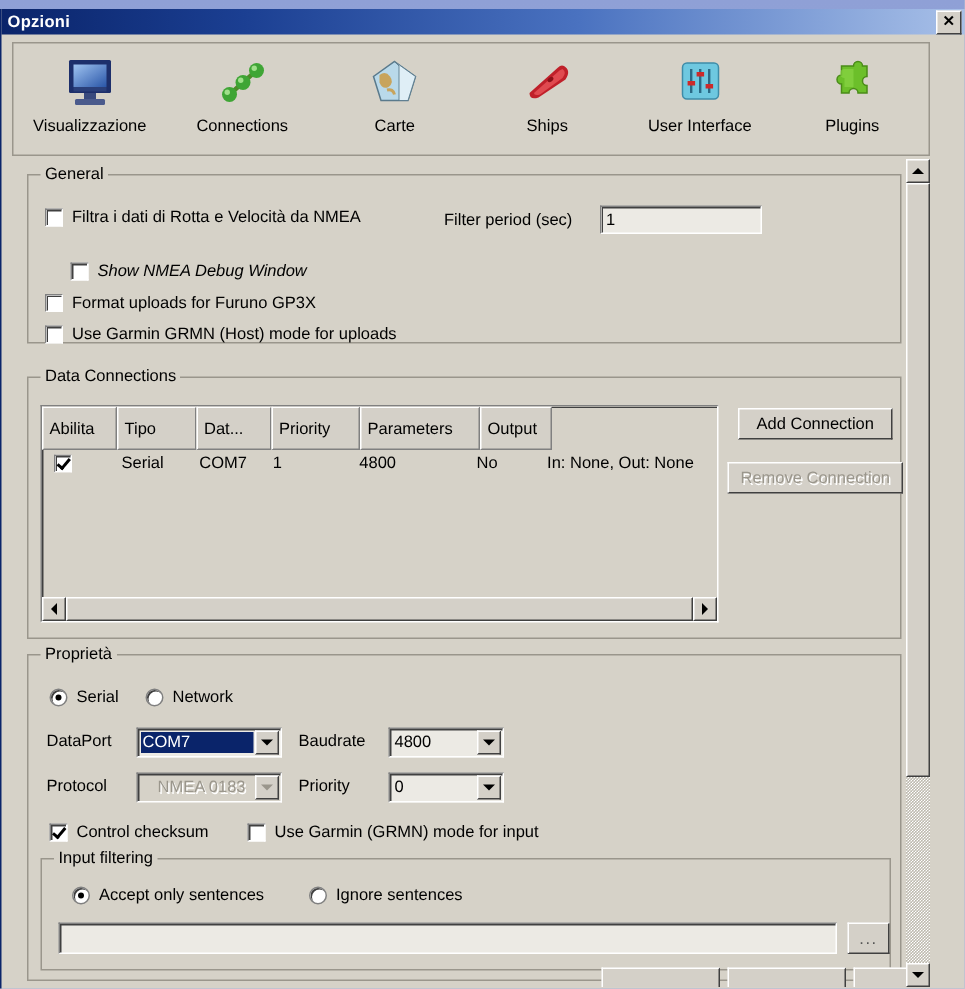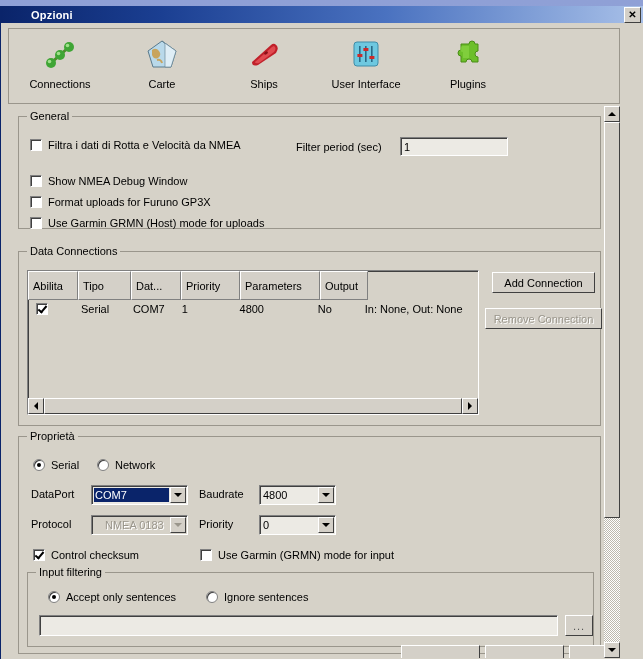--- a/index.html
+++ b/index.html
@@ -15,7 +15,7 @@
           border-left:1px solid #0a246a;box-sizing:border-box;}
   .titlebar{height:17px;background:linear-gradient(90deg,#0a246a 0%,#1b3f92 25%,#4a72c0 60%,#a8c0e8 100%);
             display:flex;align-items:center;padding:0 2px 0 4px;box-sizing:border-box;}
-  .title-text{color:#fff;font-weight:bold;font-size:11px;flex:1;letter-spacing:.2px;margin-left:26px;}
+  .title-text{color:#fff;font-weight:bold;font-size:11px;flex:1;letter-spacing:.2px;}
   .close-btn{width:15px;height:14px;background:#d4d0c8;border:1px solid #fff;border-right-color:#404040;
              border-bottom-color:#404040;display:flex;align-items:center;justify-content:center;
              font-size:10px;font-weight:bold;line-height:1;color:#000;cursor:default;}

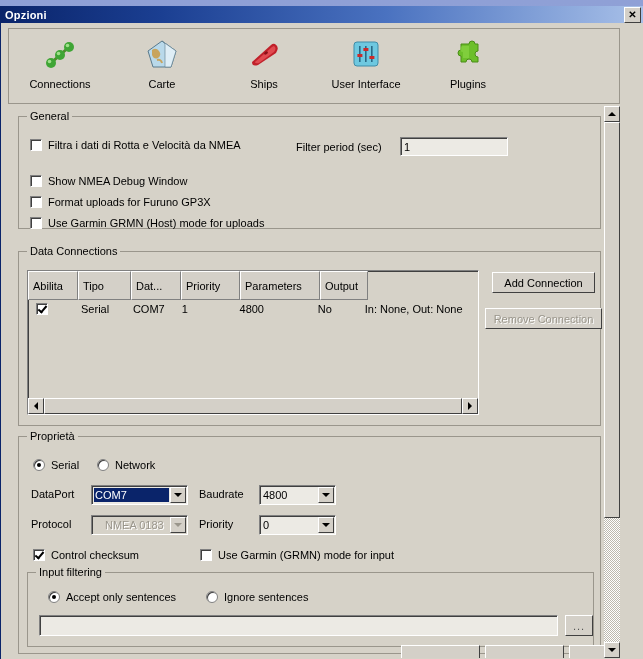--- a/index.html
+++ b/index.html
@@ -101,6 +101,24 @@
 
   <div class="toolbar">
 
+    <div class="tb-item">
+      <div class="tb-ico">
+        <svg width="38" height="34" viewBox="0 0 38 34">
+          <rect x="5" y="2" width="28" height="22" rx="1" fill="#1d2f6b"></rect>
+          <rect x="8" y="5" width="22" height="15" fill="url(#mg)"></rect>
+          <defs>
+              <linearGradient id="mg" x1="0" y1="0" x2="1" y2="1">
+            <stop offset="0" stop-color="#9fc3f0"></stop>
+                <stop offset="1" stop-color="#2a56a8"></stop>
+              </linearGradient>
+            </defs>
+          <rect x="8" y="20" width="22" height="3" fill="#2a3f7a"></rect>
+          <rect x="15" y="24" width="8" height="4" fill="#394a7e"></rect>
+          <rect x="9" y="28" width="20" height="4" rx="1" fill="#4a5a8c"></rect>
+        </svg>
+      </div>
+      <div class="tb-lbl">Visualizzazione</div>
+    </div>
 
     <div class="tb-item">
       <div class="tb-ico">

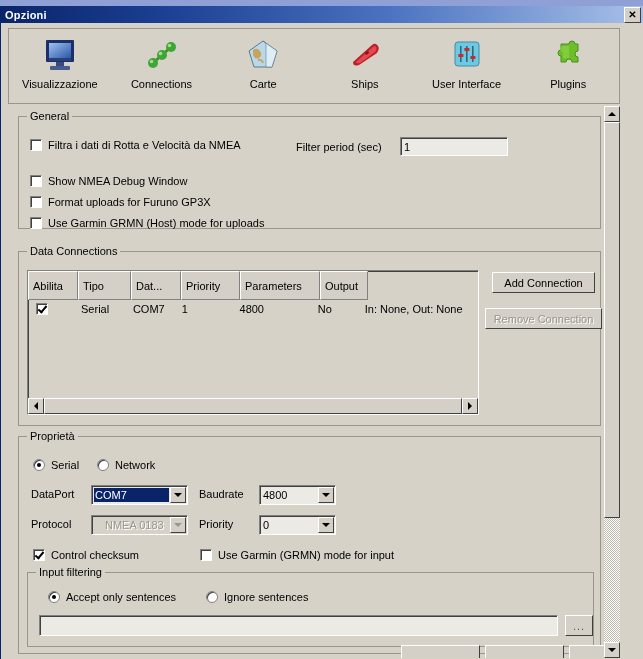--- a/index.html
+++ b/index.html
@@ -197,7 +197,7 @@
       <div style="position:absolute;left:277px;top:24px;font-size:11px;">Filter period (sec)</div>
       <div class="textinput" style="left:381px;top:20px;width:108px;height:19px;position:absolute;">1</div>
 
-      <div class="cb-row" style="position:absolute;left:11px;top:58px;">
+      <div class="cb-row" style="position:absolute;left:28px;top:58px;font-style:italic;">
         <div class="checkbox"></div>
         <div class="cb-lbl">Show NMEA Debug Window</div>
       </div>

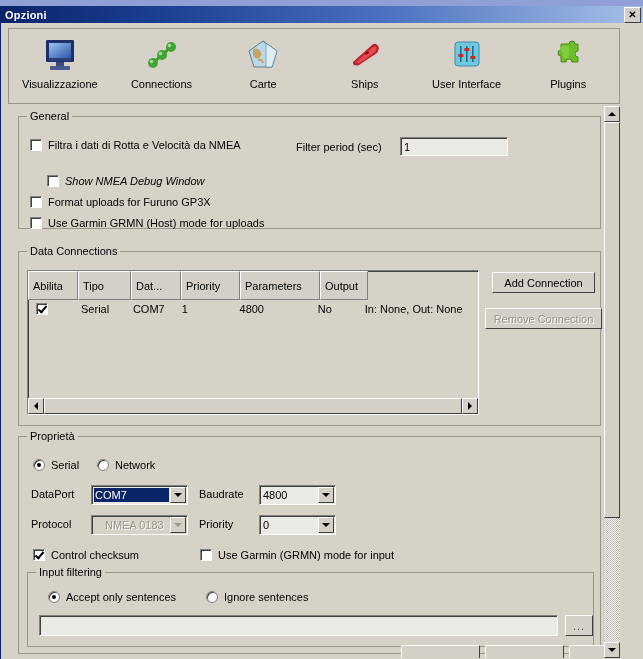--- a/index.html
+++ b/index.html
@@ -297,7 +297,7 @@
         <div class="checkbox checked"></div>
         <div class="cb-lbl">Control checksum</div>
       </div>
-      <div class="cb-row" style="position:absolute;left:146px;top:112px;margin-left:35px;">
+      <div class="cb-row" style="position:absolute;left:146px;top:112px;">
         <div class="checkbox"></div>
         <div class="cb-lbl">Use Garmin (GRMN) mode for input</div>
       </div>

